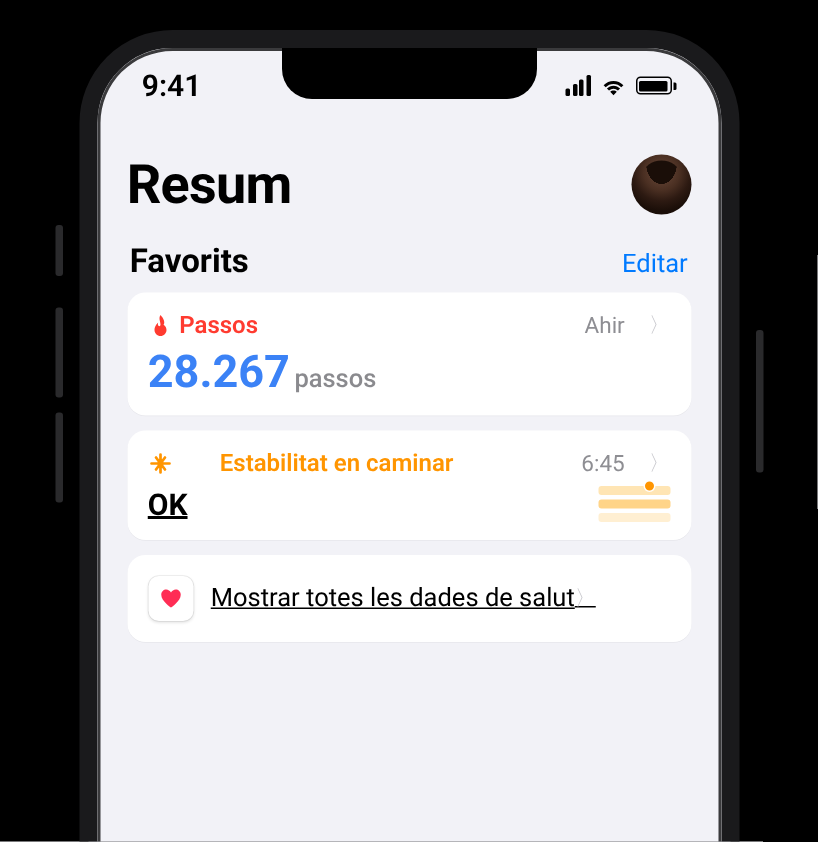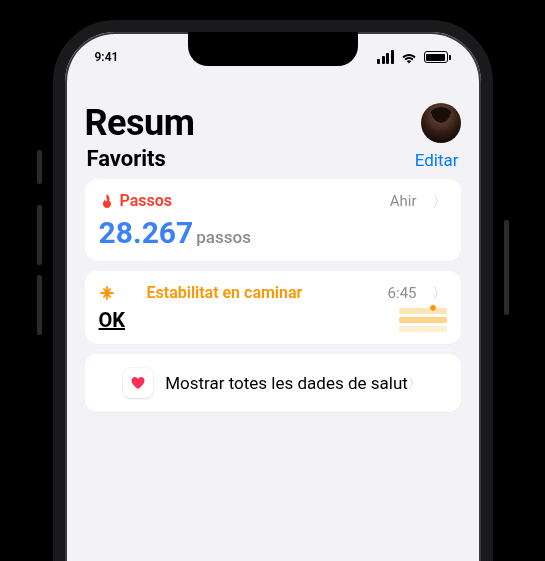--- a/index.html
+++ b/index.html
@@ -56,7 +56,7 @@
     justify-content: space-between;
     align-items: center;
     padding: 0 30px;
-    font-size: 12px;
+    font-size: 20px;
     font-weight: 600;
     color: #000;
     z-index: 5;

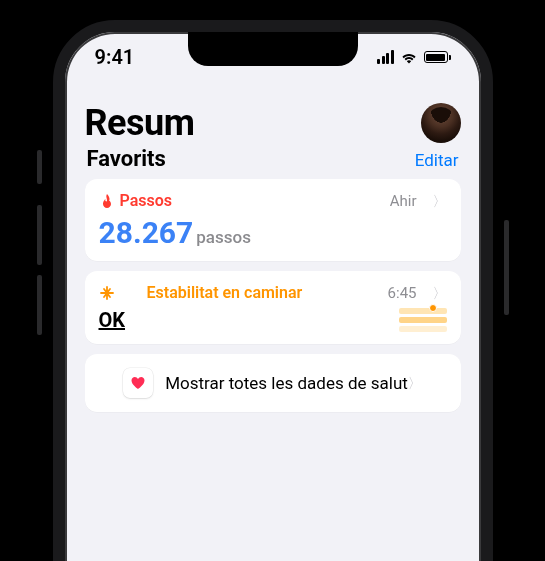--- a/index.html
+++ b/index.html
@@ -74,7 +74,7 @@
 
   .screen { position: absolute; inset: 0; padding: 70px 20px 0 20px; overflow: hidden; }
 
-  .header-row { display: flex; justify-content: space-between; align-items: center; margin-bottom: 2px; }
+  .header-row { display: flex; justify-content: space-between; align-items: center; margin-bottom: 18px; }
   .page-title { font-size: 36px; font-weight: 700; color: #000; letter-spacing: -0.5px; }
   .avatar {
     width: 40px; height: 40px; border-radius: 50%;

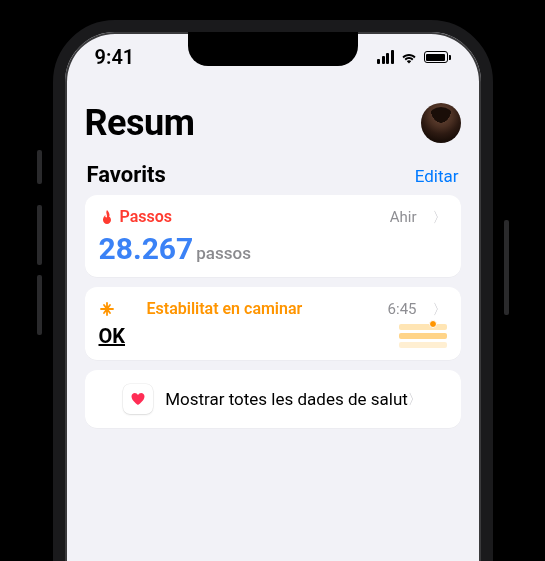--- a/index.html
+++ b/index.html
@@ -120,7 +120,7 @@
   .mini-chart .r3 { background:#ffe5b4; opacity:0.6; }
   .mini-chart .dot { position:absolute; top:-4px; right:10px; width:8px; height:8px; background:#ff9500; border-radius:50%; border:1.5px solid #fff; }
 
-  .all-data-card { display:flex; align-items:center; justify-content:center; padding: 14px; }
+  .all-data-card { display:flex; align-items:center; justify-content:flex-start; padding: 14px; text-decoration: underline; }
   .all-data-left { display:flex; align-items:center; gap:12px; }
   .heart-badge {
     width:30px; height:30px; border-radius:7px; background:#fff;

